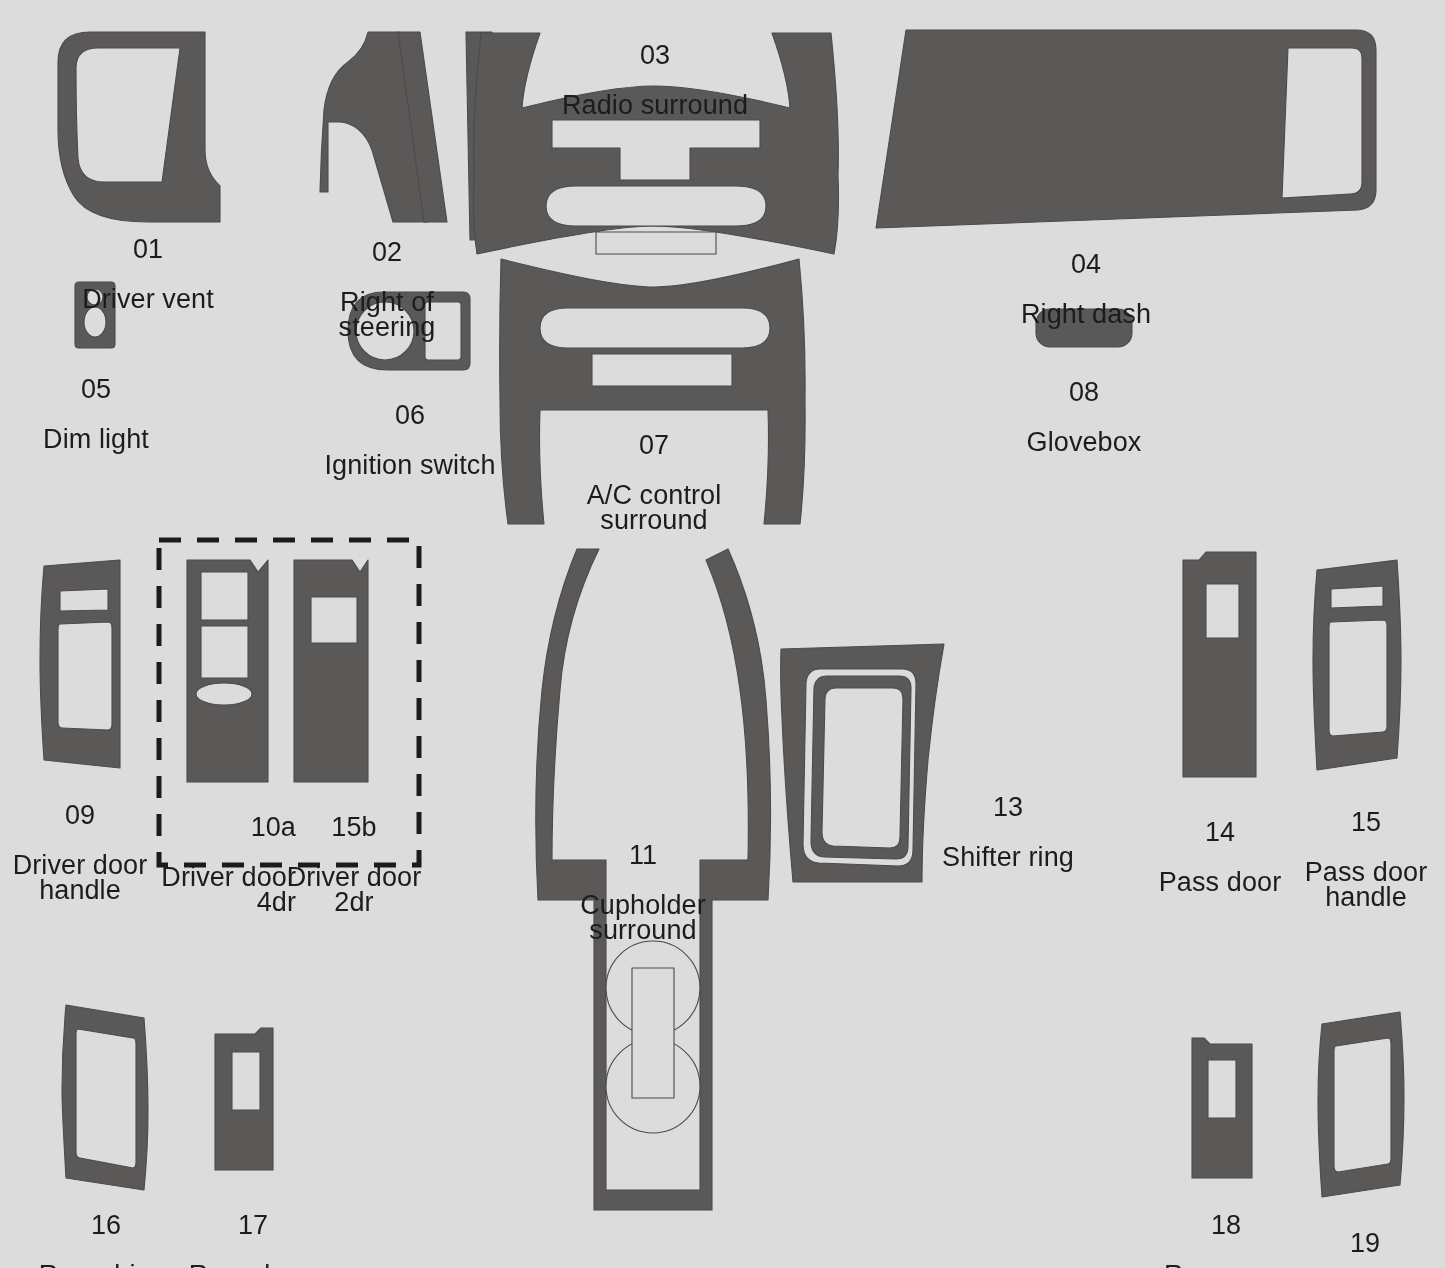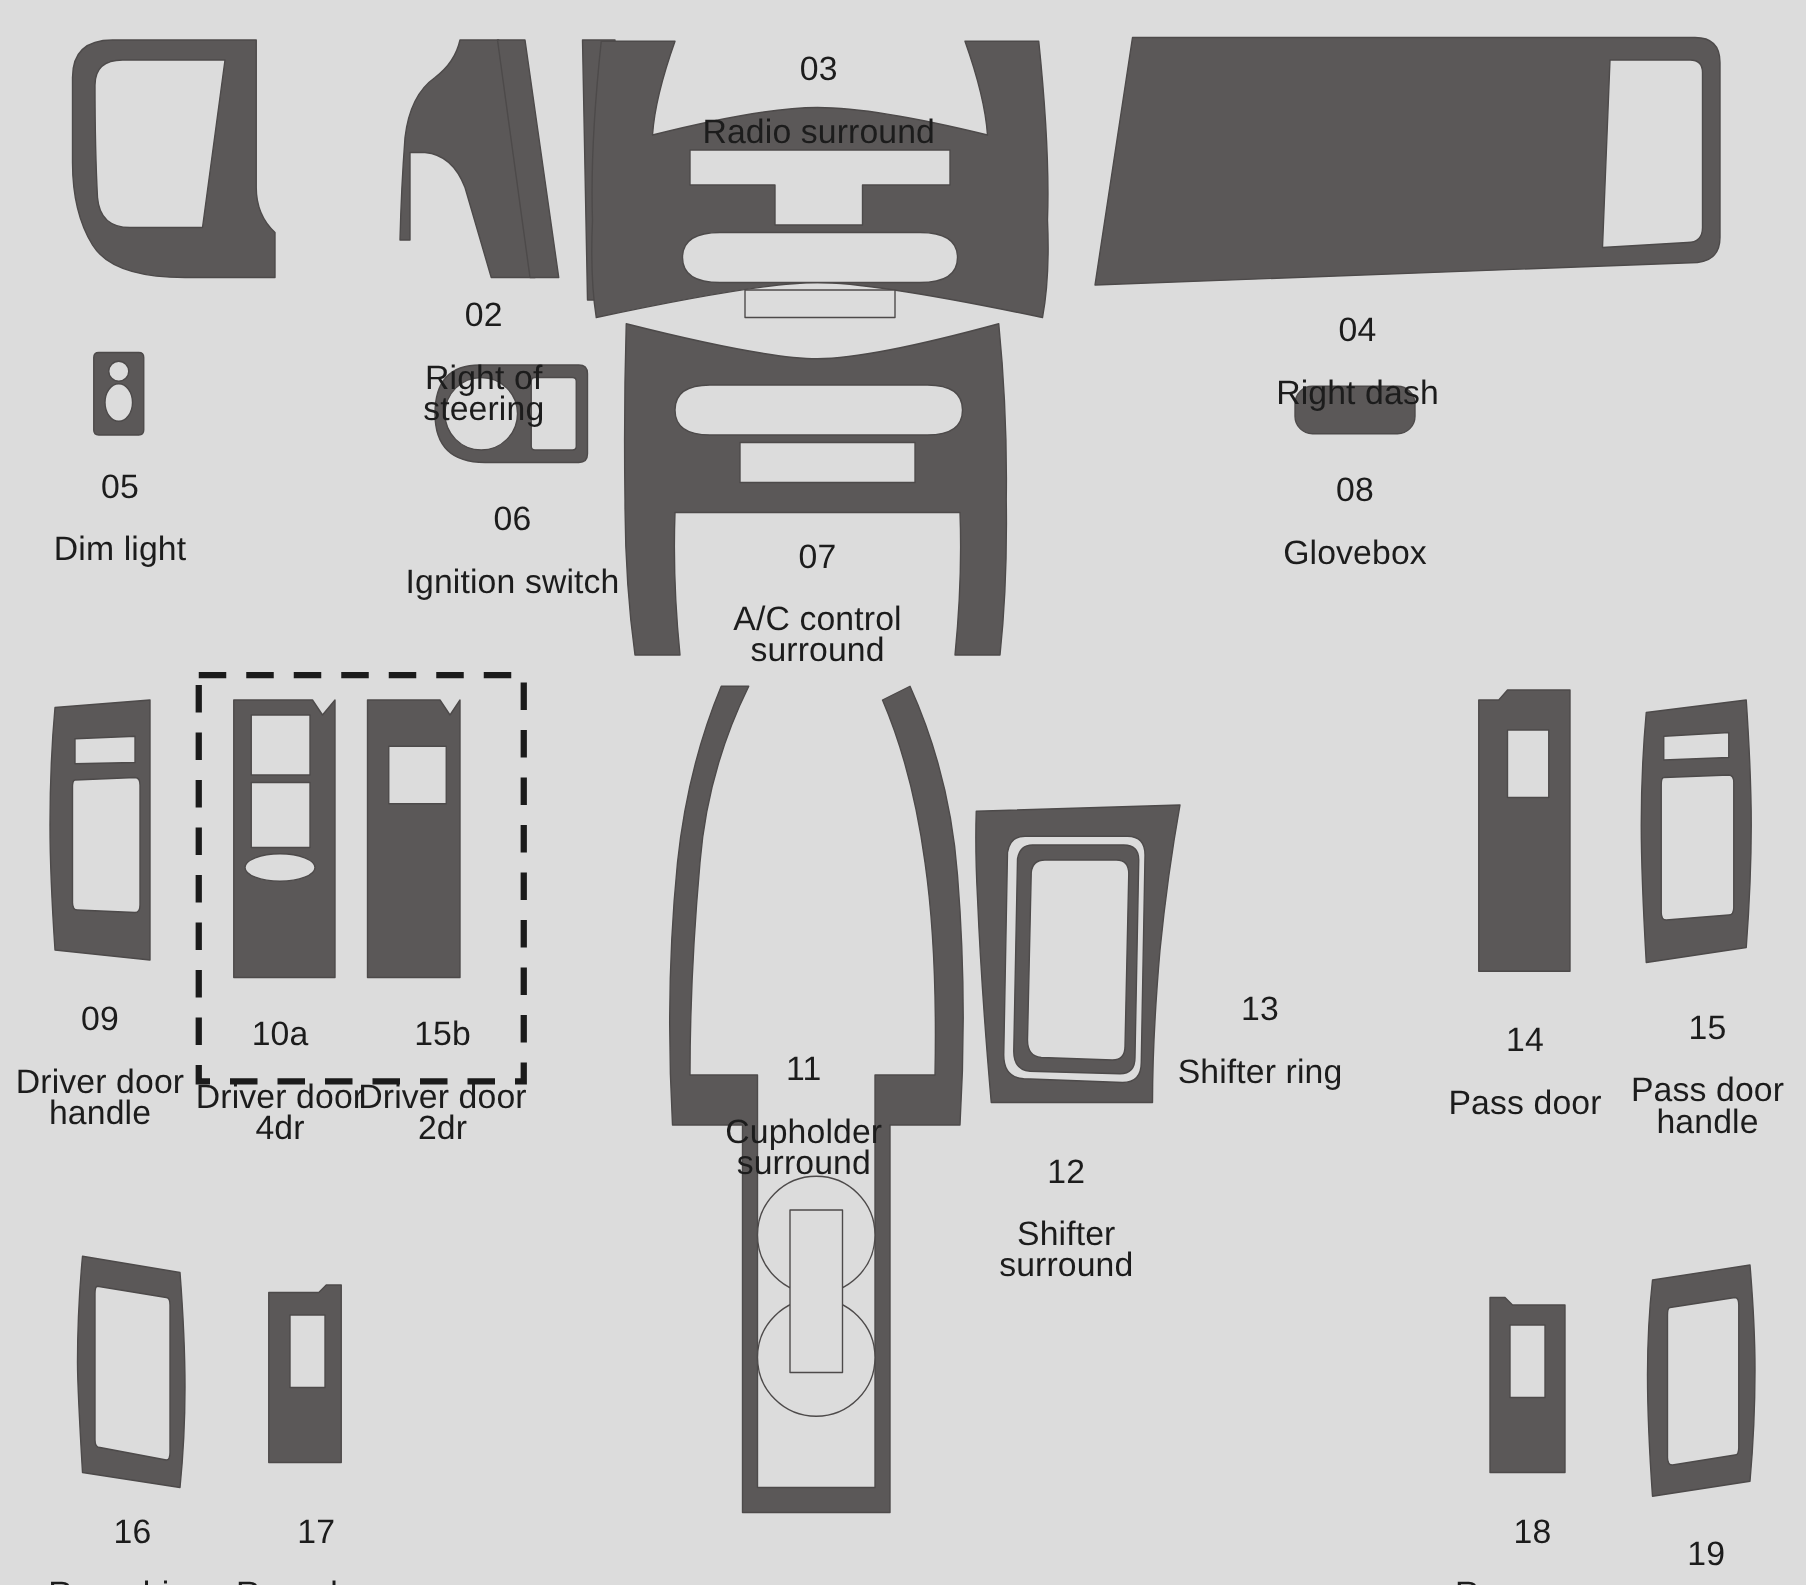--- a/index.html
+++ b/index.html
@@ -196,6 +196,10 @@
 
   </svg>
 
+  <div class="caption" style="left:68px; top:212px; width:160px;">
+    <span class="num">01</span>
+    <span class="lbl">Driver vent</span>
+  </div>
 
   <div class="caption" style="left:317px; top:215px; width:140px;">
     <span class="num">02</span>

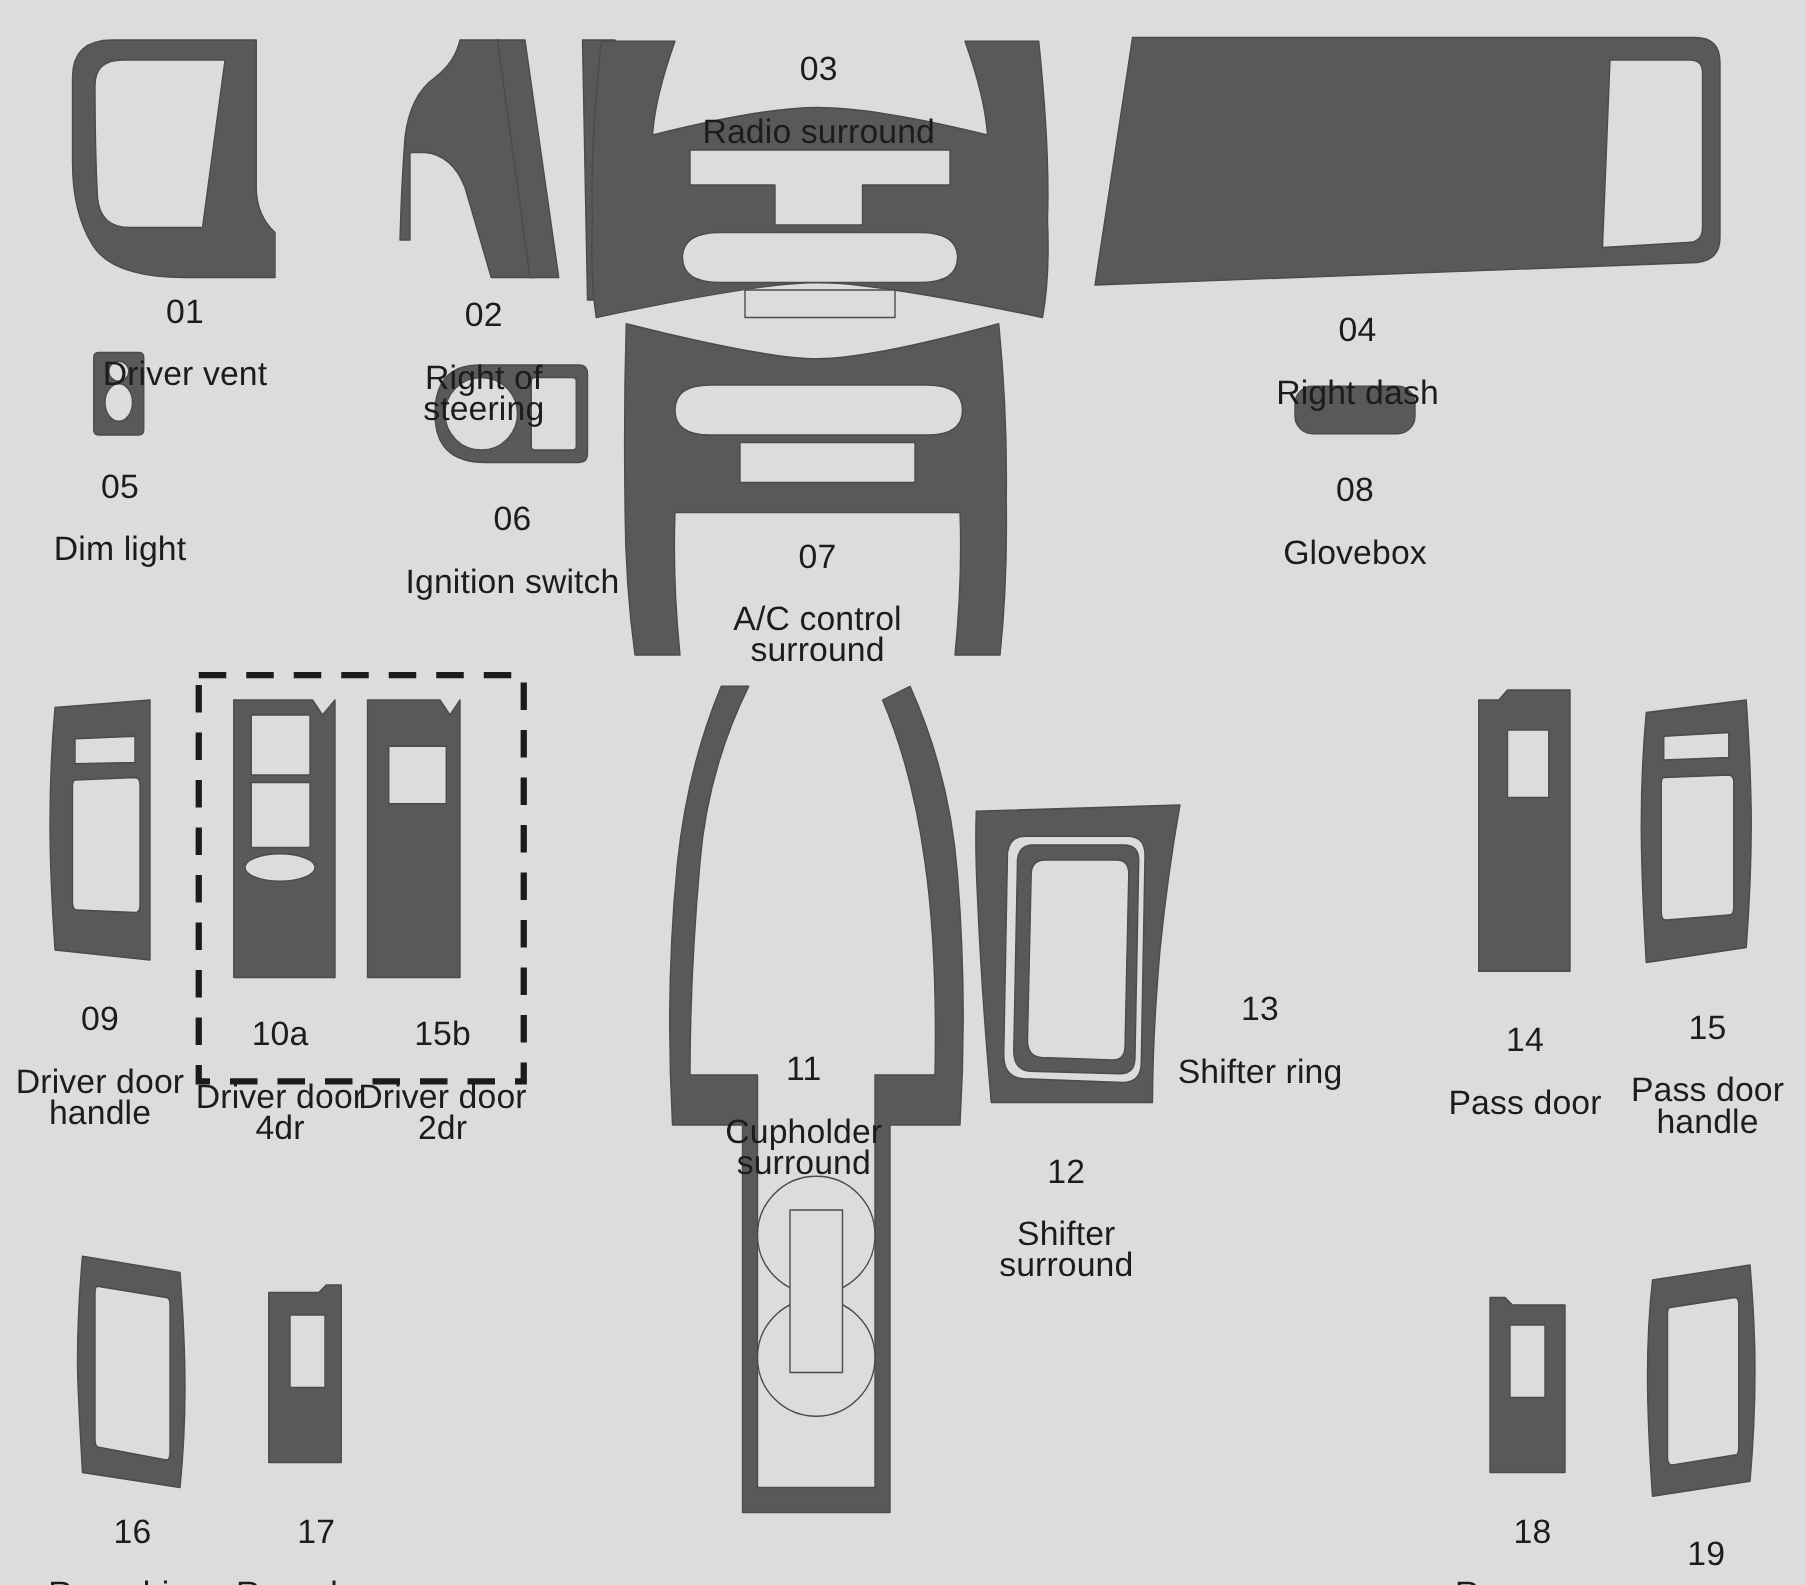--- a/index.html
+++ b/index.html
@@ -244,7 +244,7 @@
 handle</span>
   </div>
 
-  <div class="caption" style="left:152px; top:790px; width:144px;">
+  <div class="caption" style="left:152px; top:790px; width:144px;text-align:right;">
     <span class="num">10a</span>
     <span class="lbl">Driver door
 4dr</span>

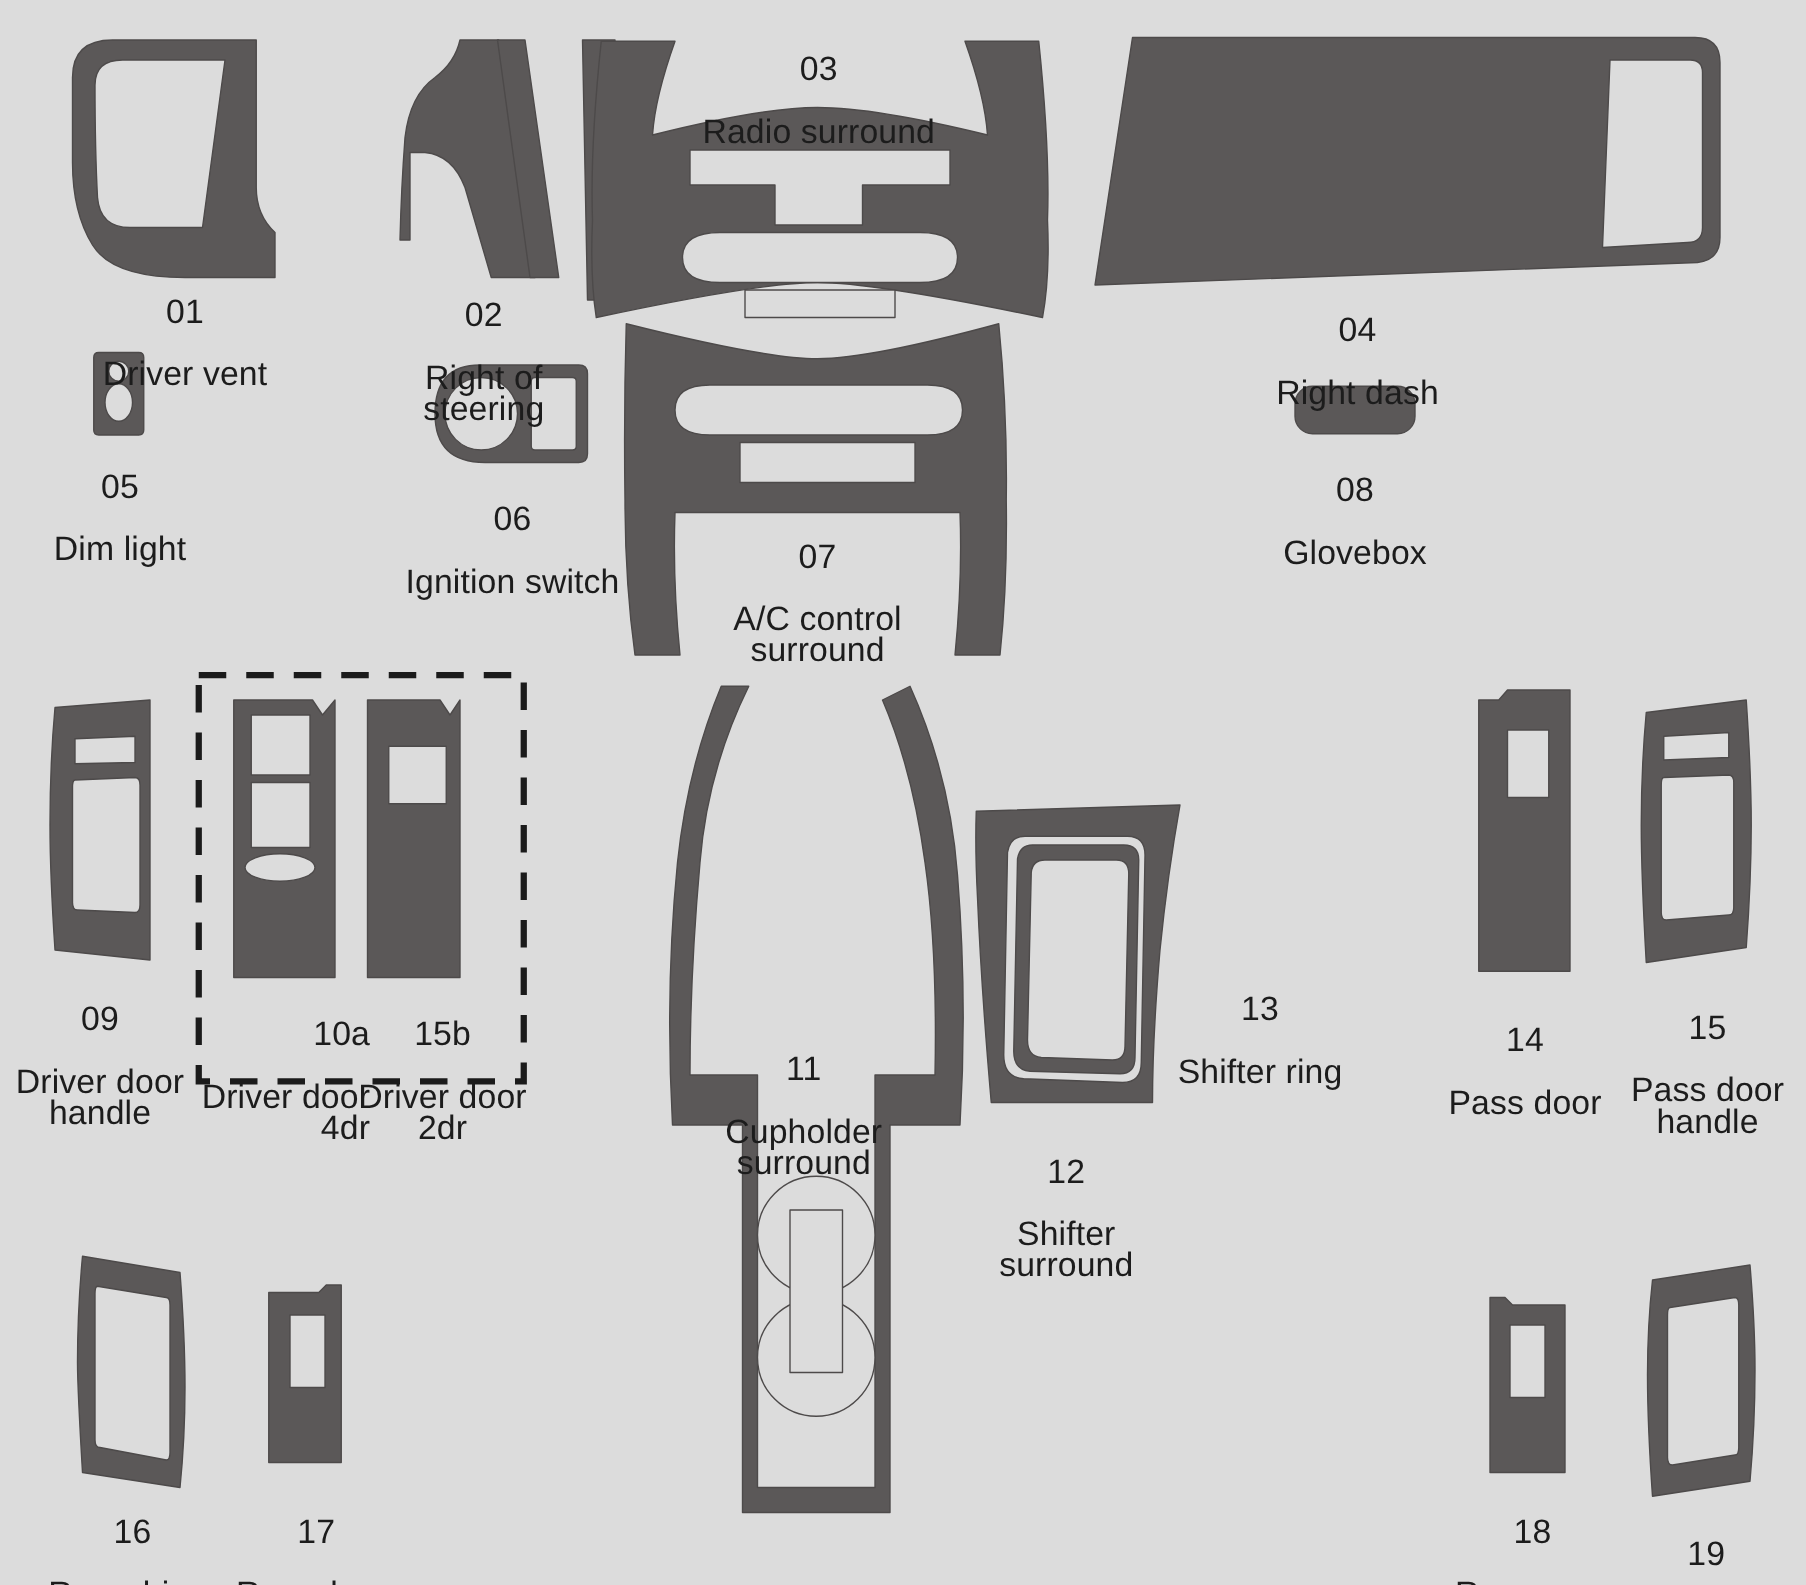--- a/index.html
+++ b/index.html
@@ -262,10 +262,6 @@
 surround</span>
   </div>
 
-  <div class="caption" style="left:762px; top:900px; width:182px;">
-    <span class="num">12</span>
-    <span class="lbl">Shifter surround</span>
-  </div>
 
   <div class="caption" style="left:930px; top:770px; width:156px;">
     <span class="num">13</span>

